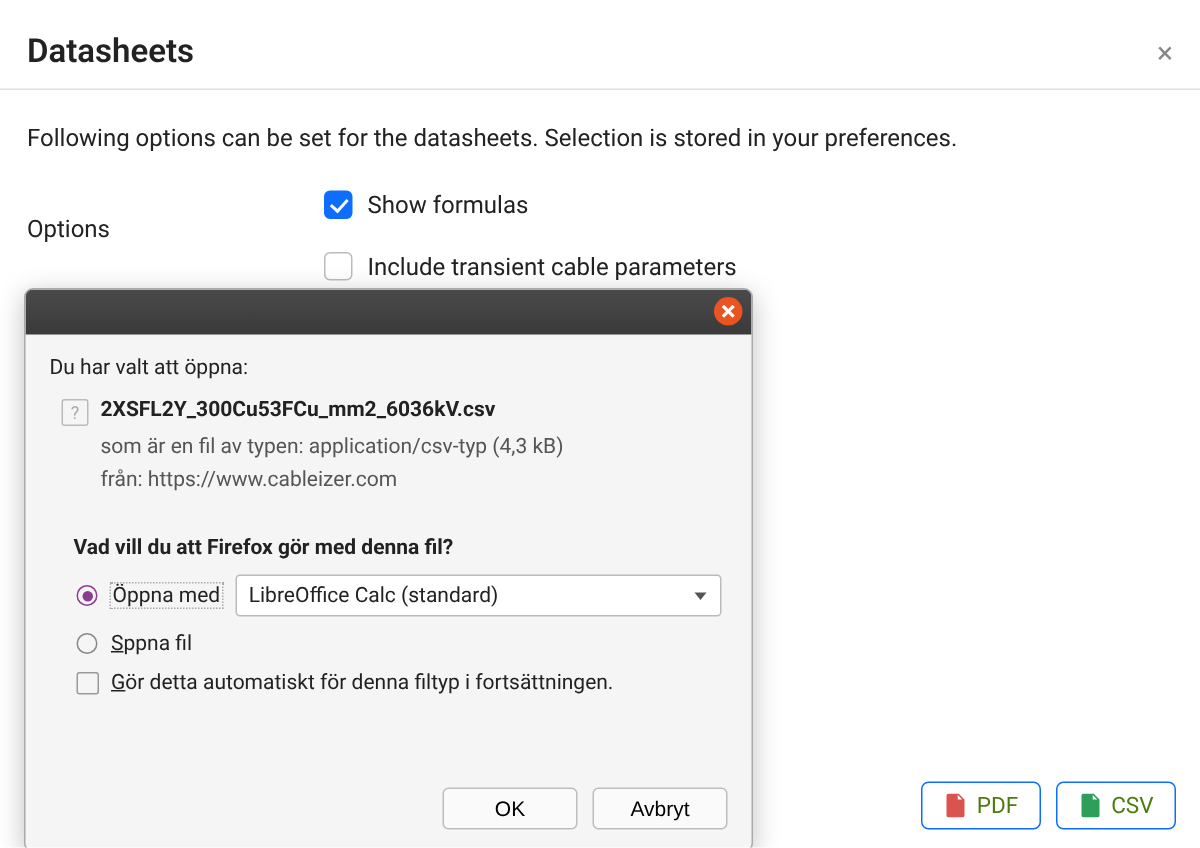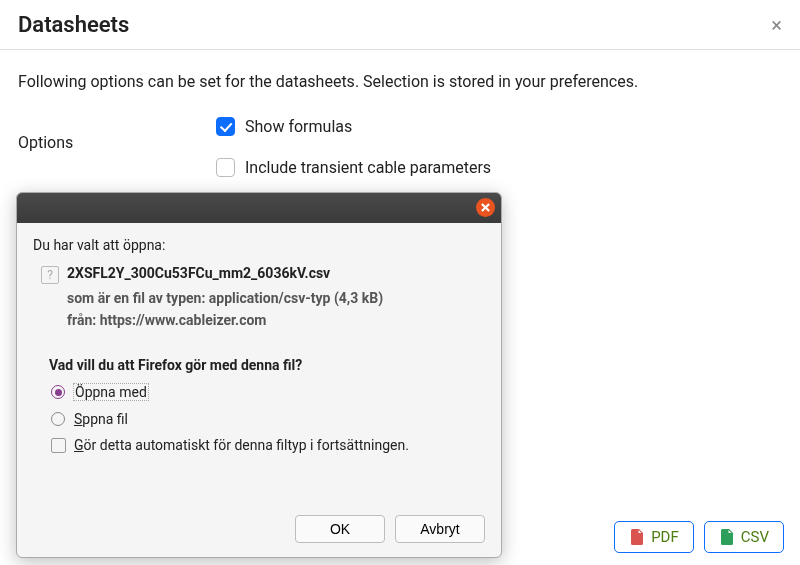--- a/index.html
+++ b/index.html
@@ -18,6 +18,7 @@
     align-items: center;
     padding: 12px 18px 12px 18px;
     border-bottom: 1px solid #e0e0e0;
+    margin-top: 10px;
   }
   .header h1 {
     font-size: 22px;

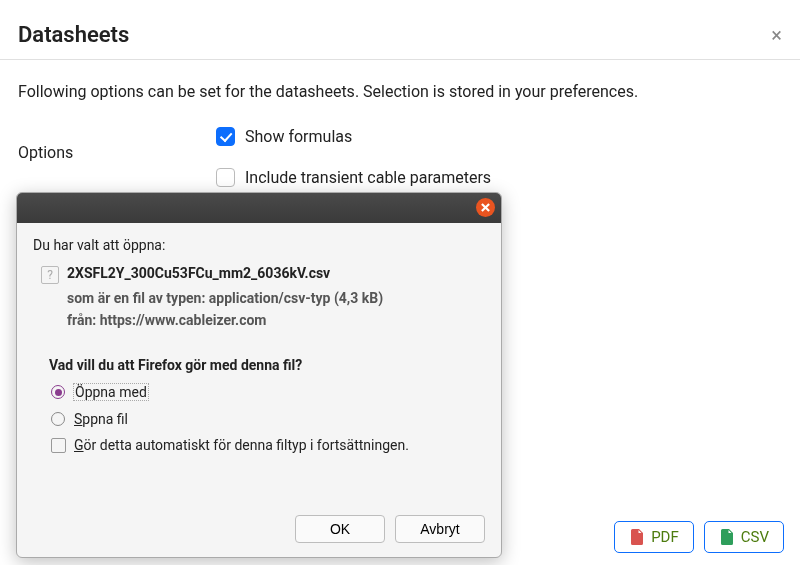--- a/index.html
+++ b/index.html
@@ -82,7 +82,7 @@
     flex-shrink: 0; margin-top: 1px;
   }
   .file-name { font-weight: 700; }
-  .file-meta { color: #555; margin-left: 34px; line-height: 1.55; font-weight: bold; }
+  .file-meta { color: #555; margin-left: 34px; line-height: 1.55; }
   .dlg-question { font-weight: 700; margin-top: 26px; margin-bottom: 10px; margin-left: 16px; }
   .radio-row { display: flex; align-items: center; gap: 8px; margin: 0 0 10px 18px; }
   .radio {

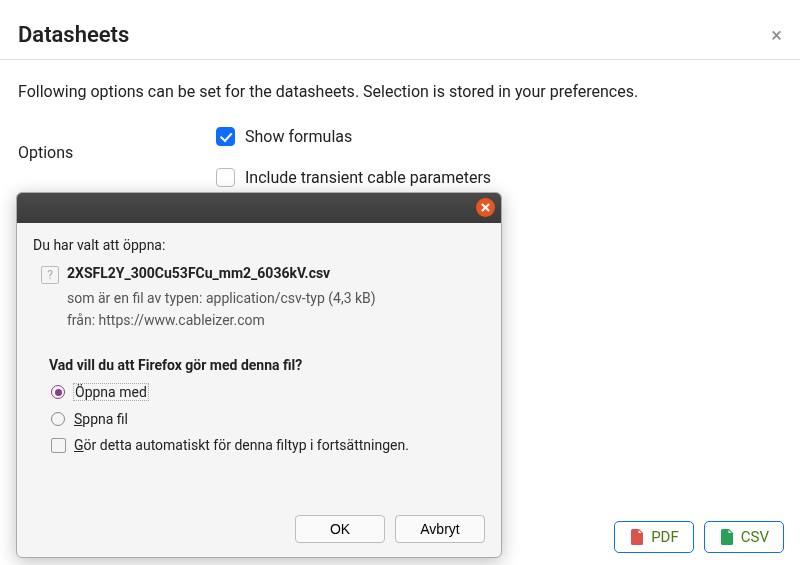--- a/index.html
+++ b/index.html
@@ -195,6 +195,9 @@
     <div class="radio-row">
       <span class="radio sel"></span>
       <span class="radio-label"><span>Ö</span><span>ppna med</span></span>
+      <span class="sel-box">
+        <span>LibreOffice Calc (standard)</span>
+      </span>
     </div>
 
     <div class="radio-row">

